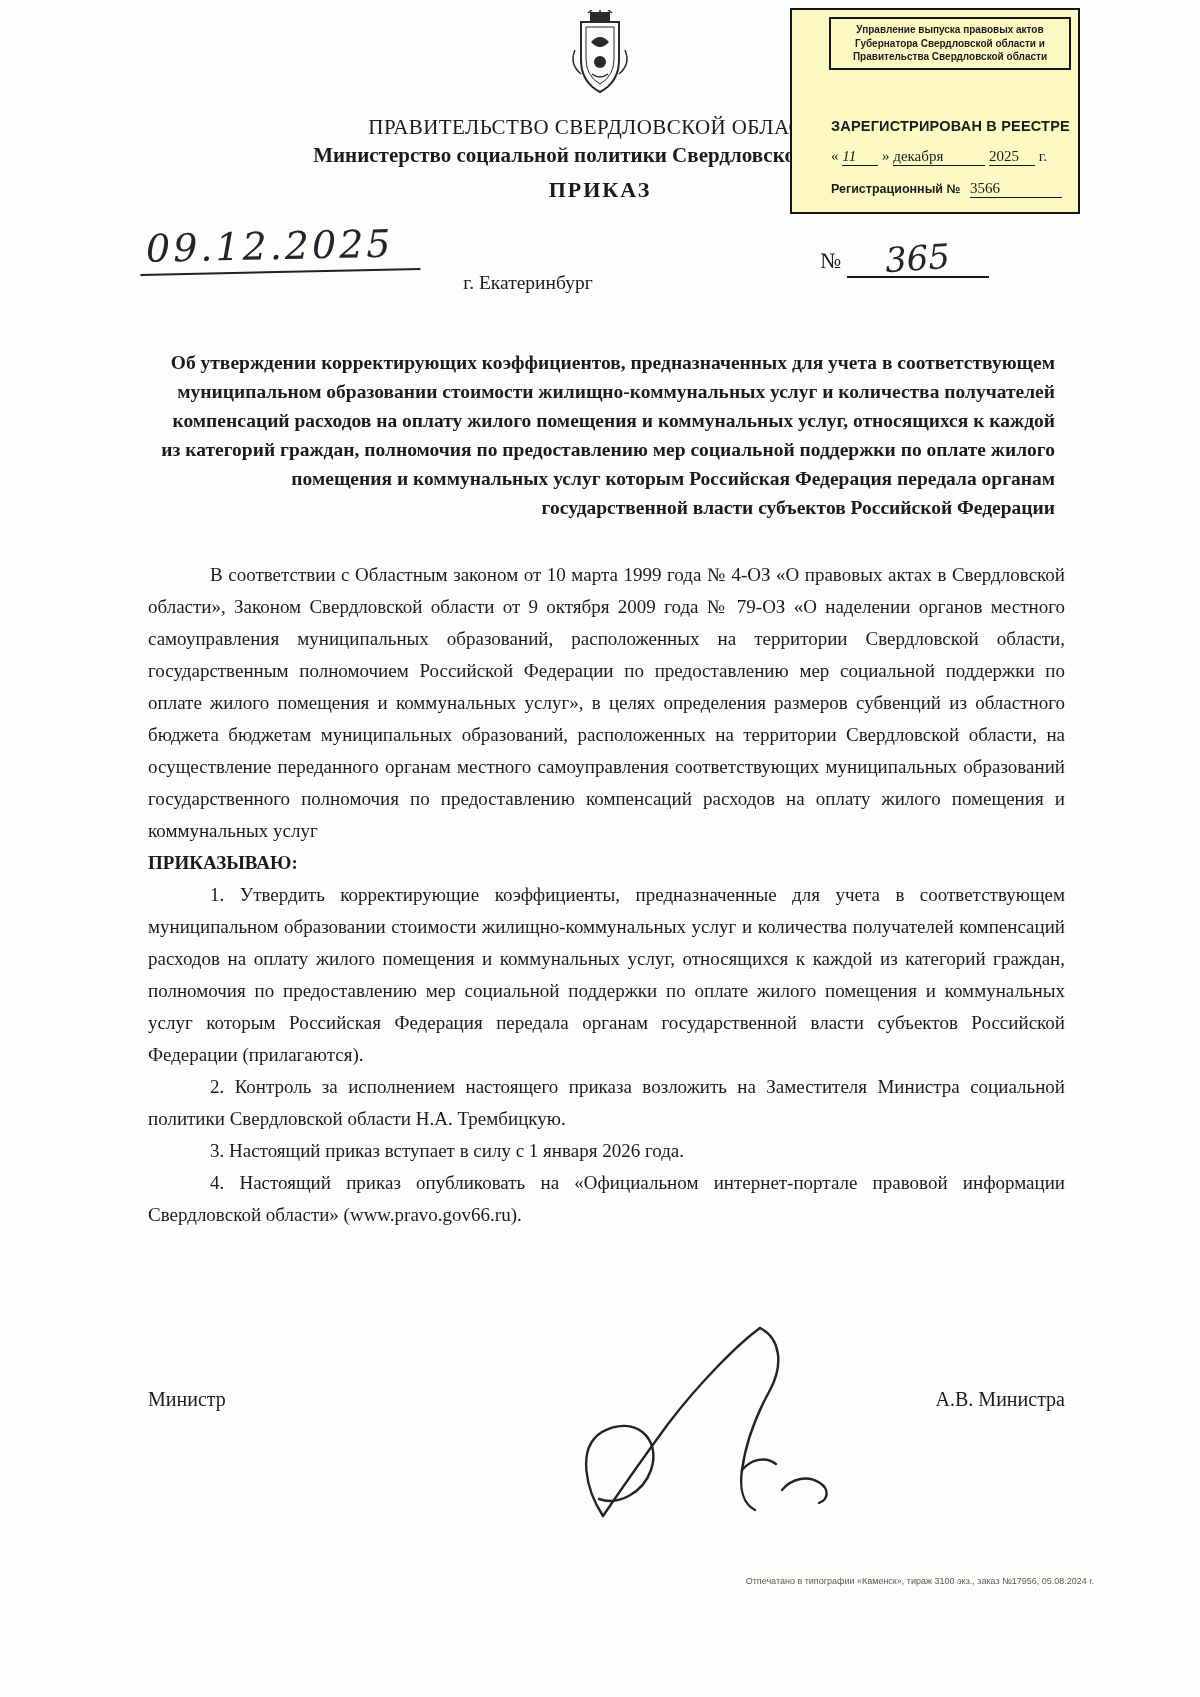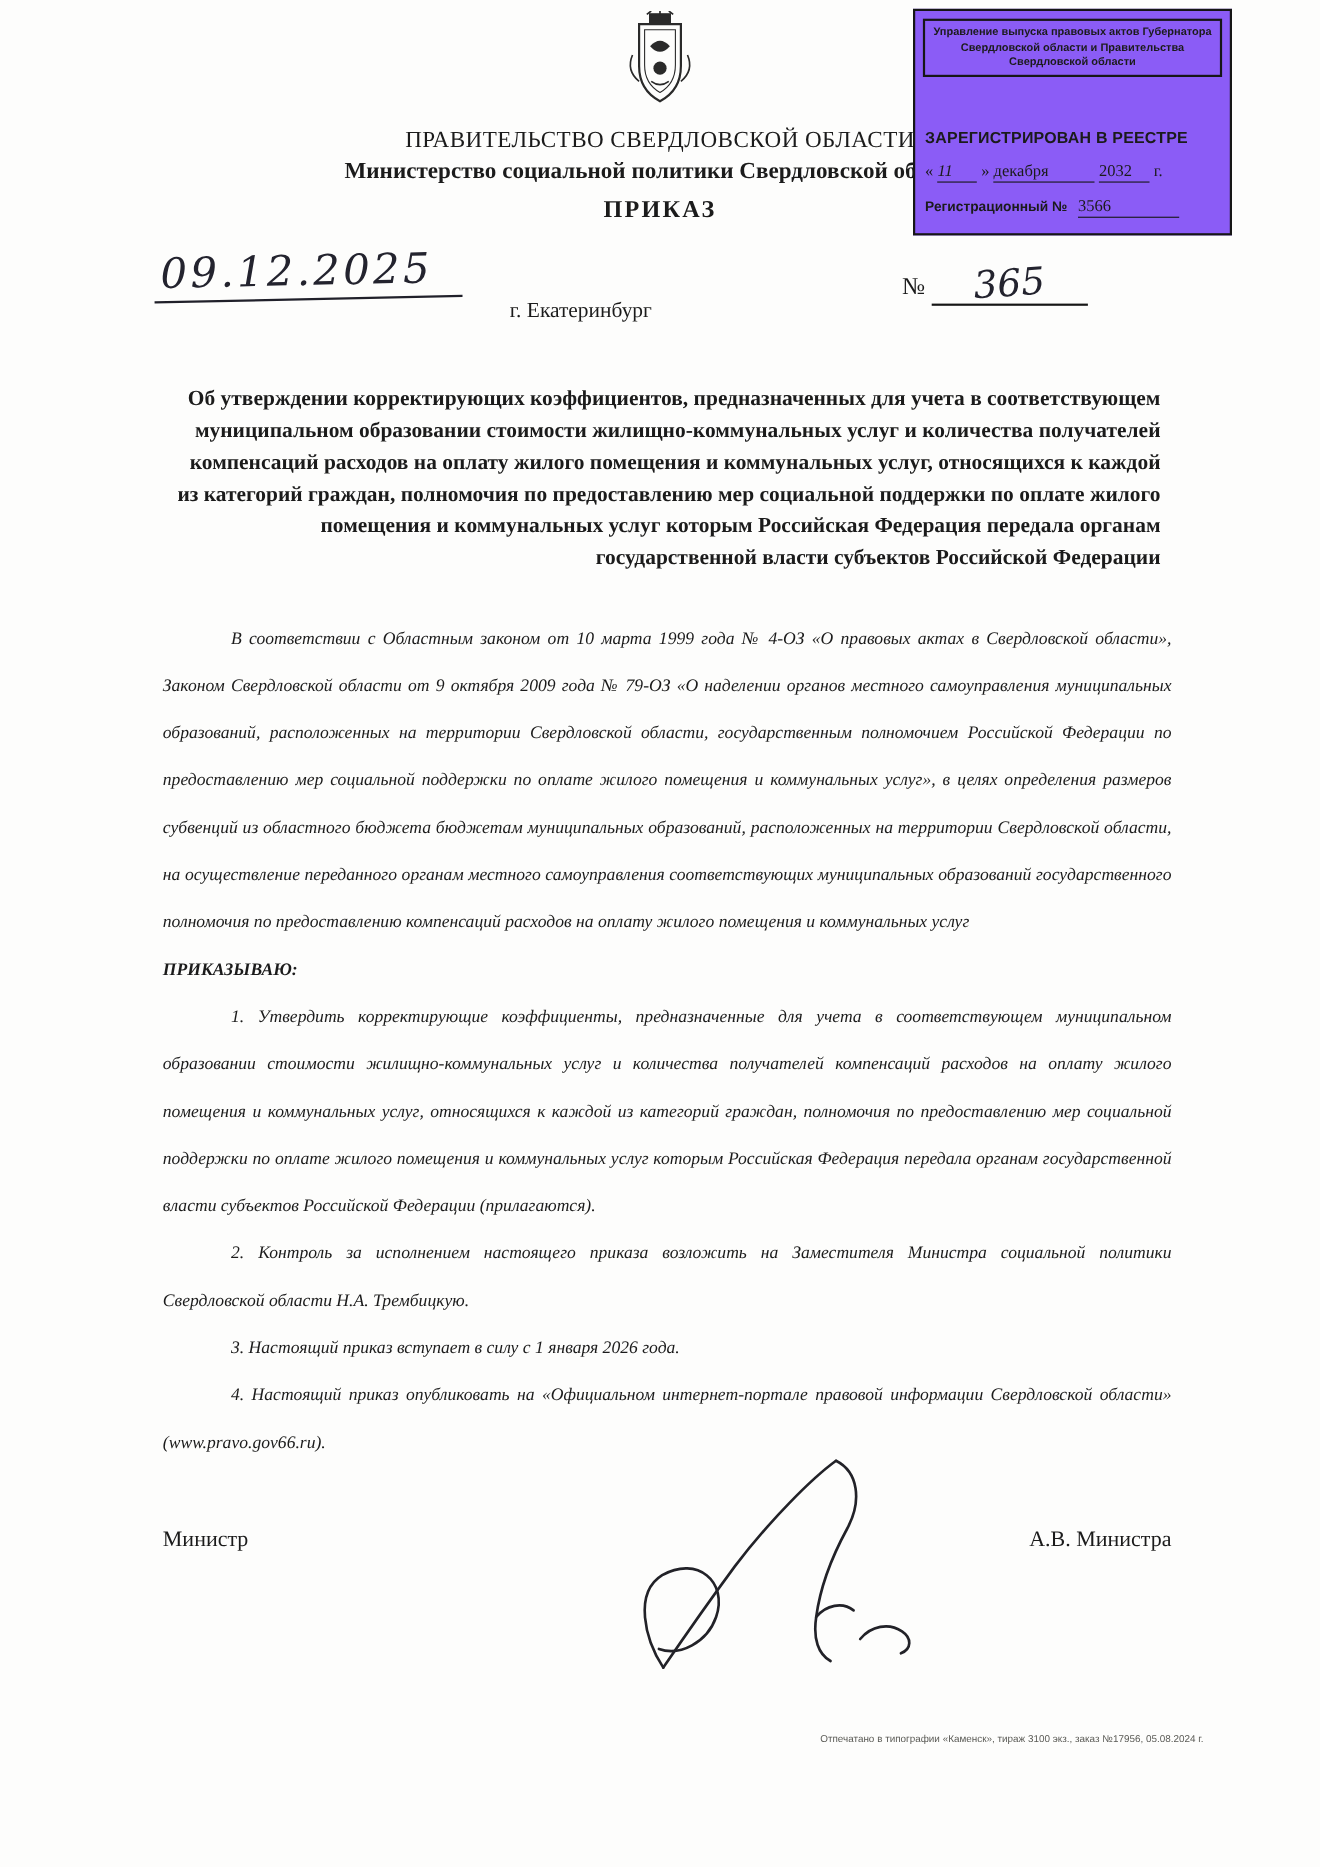--- a/index.html
+++ b/index.html
@@ -15,8 +15,8 @@
 
   
   .stamp {
-    position:absolute; top:8px; left:830px; width:290px;
-    background:#8b5cf6; border:2px solid #161616; z-index:5;
+    position:absolute; top:8px; left:790px; width:290px;
+    background:#fef9c3; border:2px solid #161616; z-index:5;padding-left:30px;
   }
   .stamp-office {
     margin:7px 7px 4px 7px; border:2px solid #161616; padding:4px 6px;

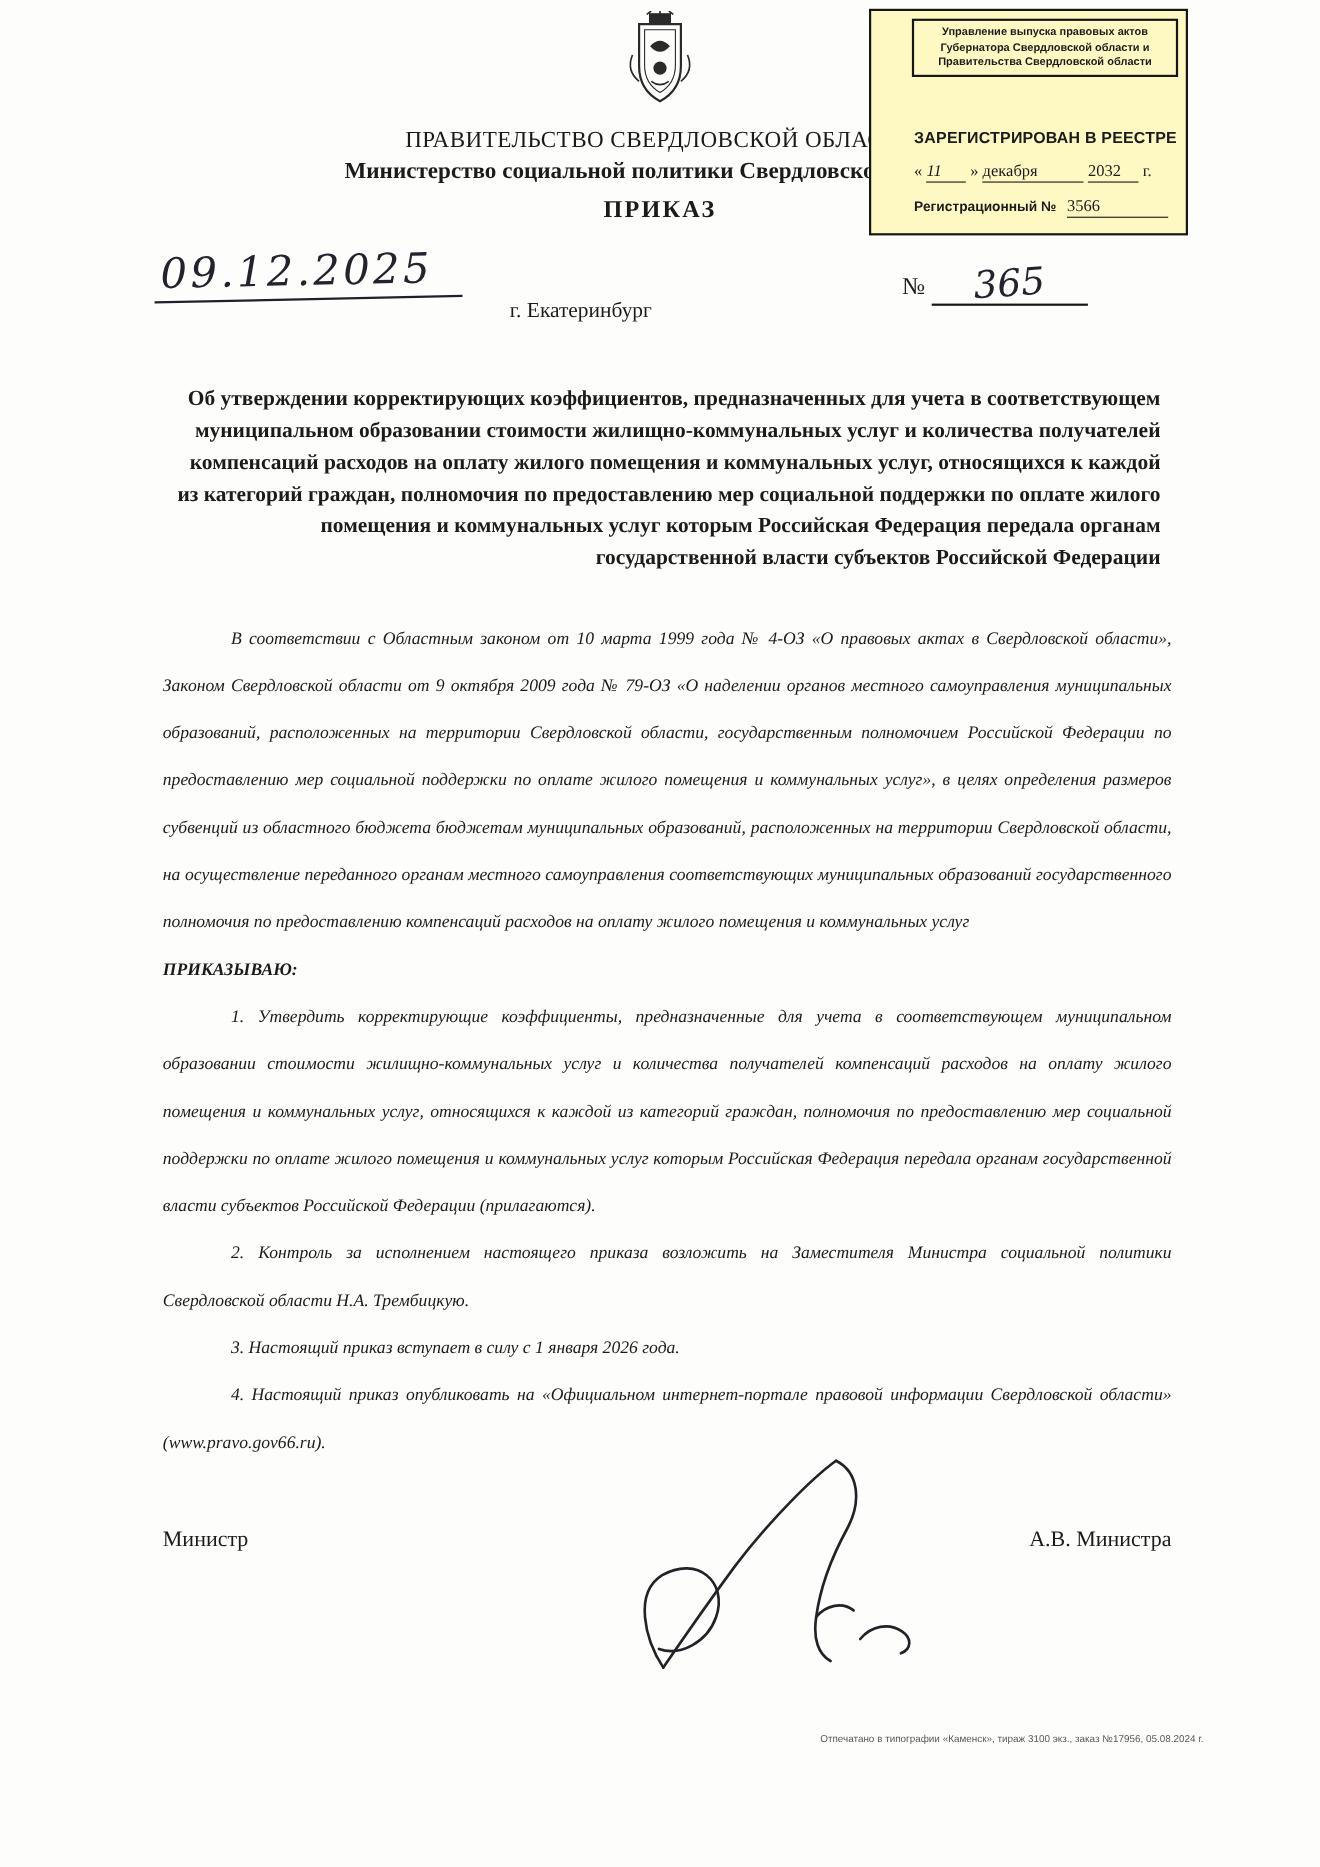--- a/index.html
+++ b/index.html
@@ -116,7 +116,7 @@
       <span class="u day">11</span>
       <span>»</span>
       <span class="u month">декабря</span>
-      <span class="u year">2032</span>
+      <span class="u year">2025</span>
       <span>г.</span>
     </div>
     <div class="stamp-reg">

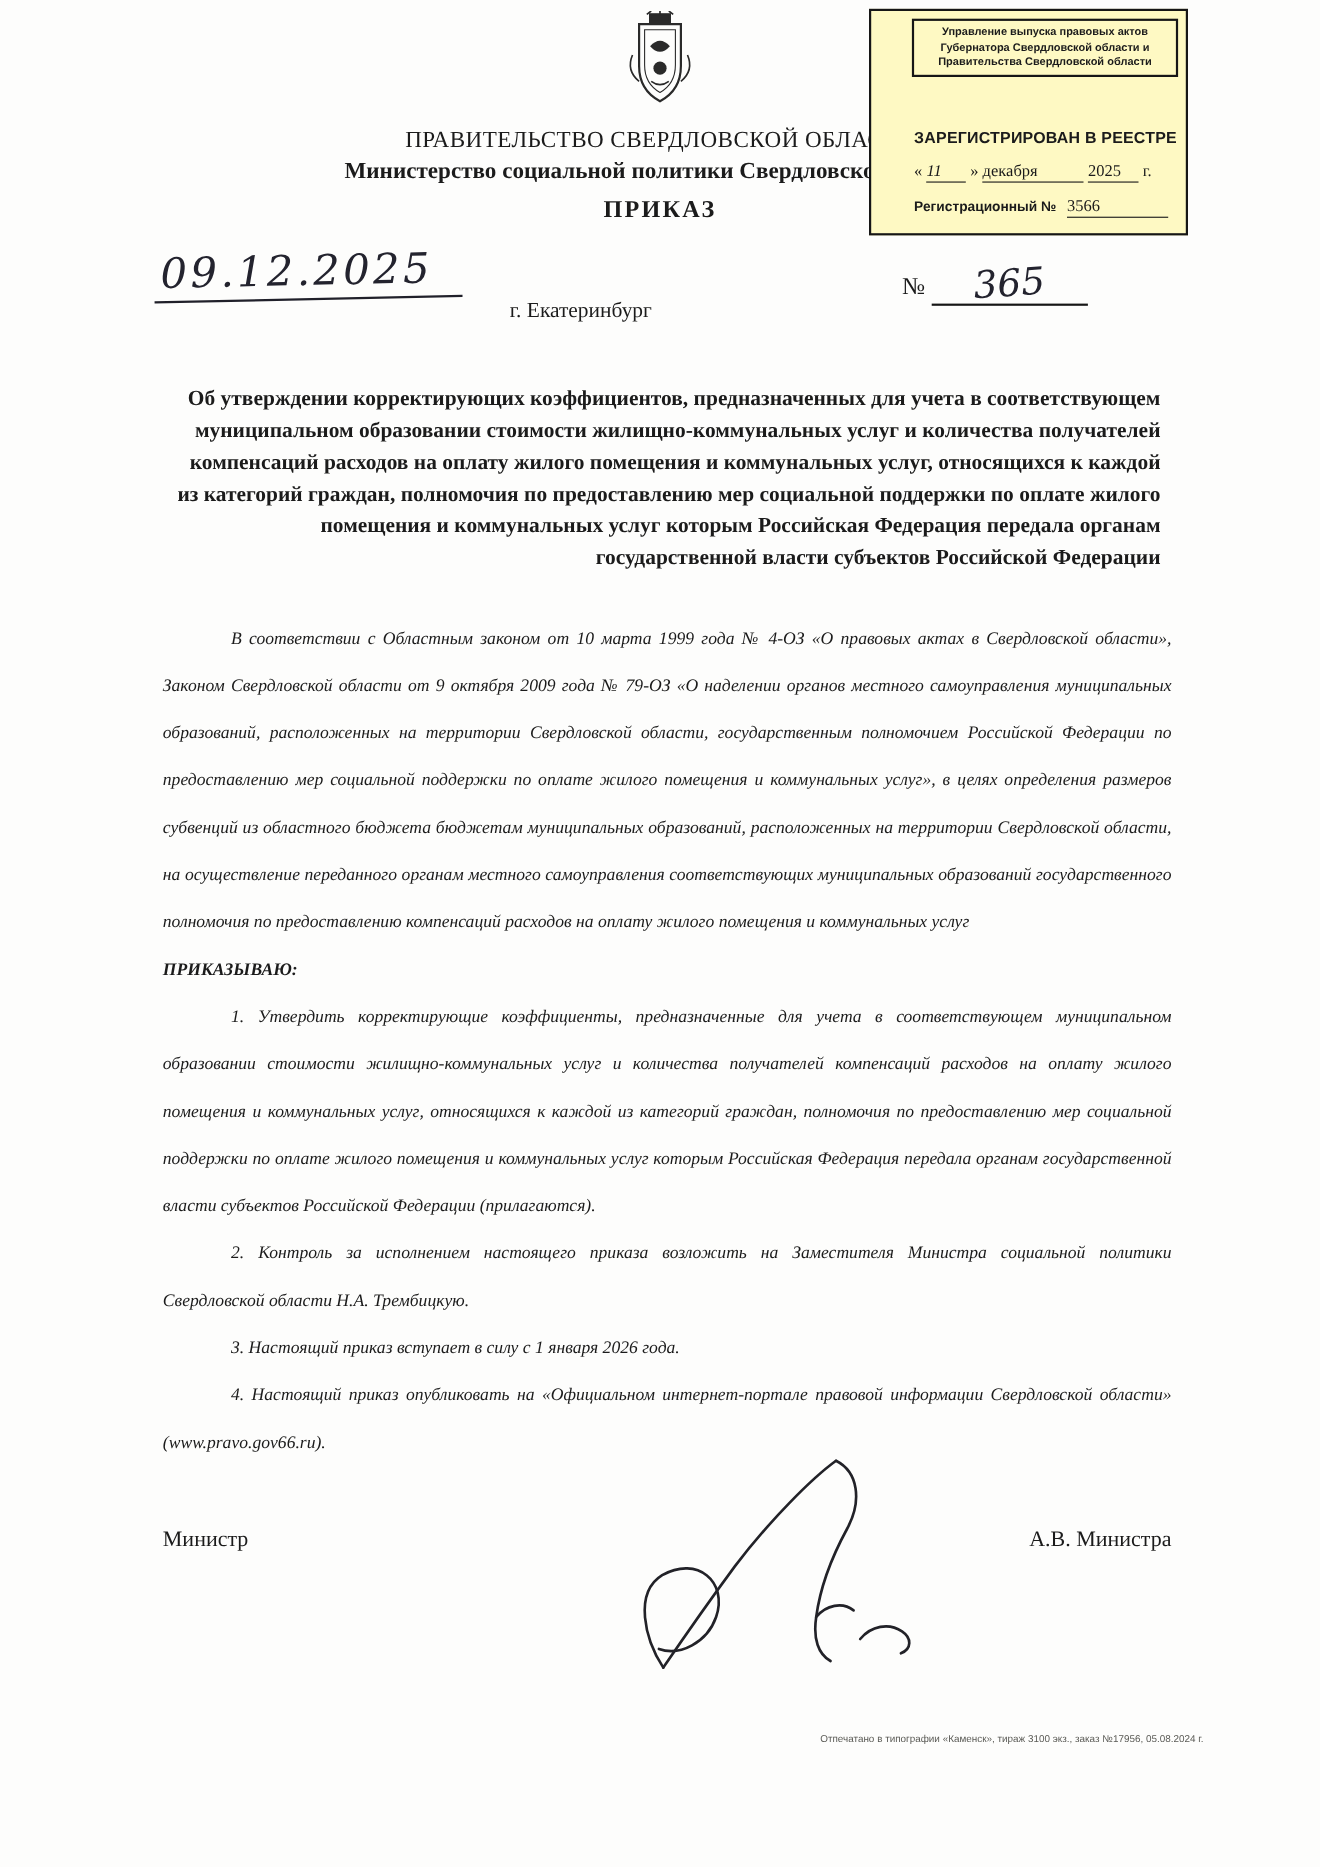--- a/index.html
+++ b/index.html
@@ -73,7 +73,7 @@
     font-weight:bold; font-size:19.5px; line-height:29px;
     text-align:right; padding:0 10px;
   }
-  .body-text { margin-top:37px; font-size:16px; line-height:43px; text-align:justify;font-style:italic; }
+  .body-text { margin-top:37px; font-size:19px; line-height:32px; text-align:justify; }
   .p-indent { text-indent:62px; }
   .resolve { font-weight:bold; text-align:left; }
 

